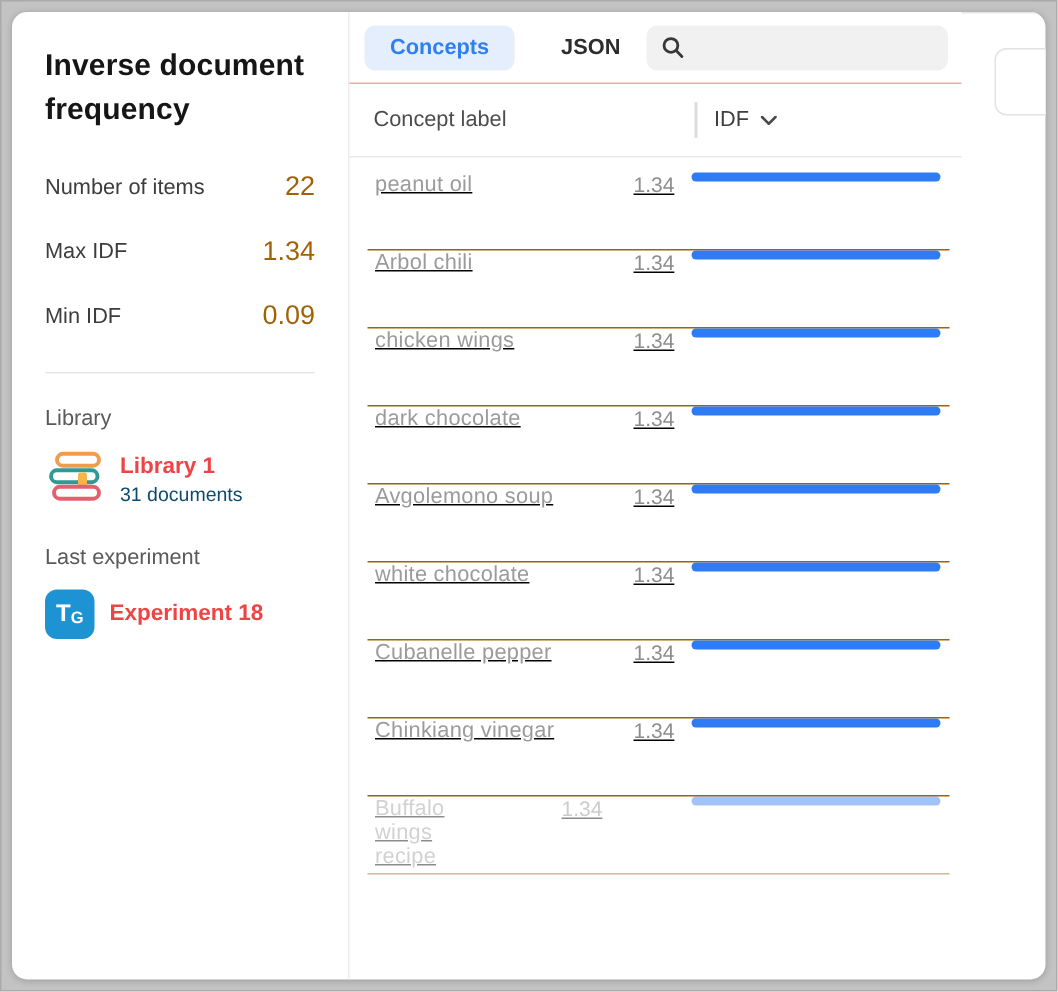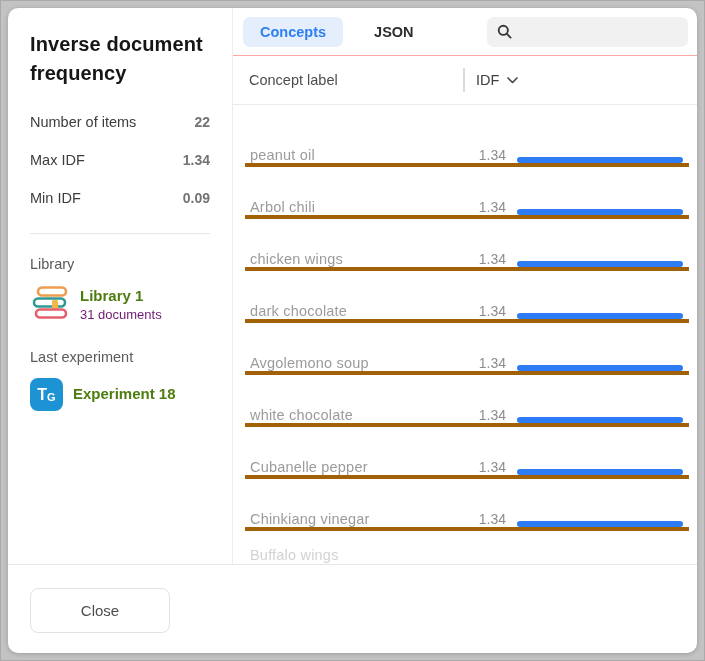--- a/index.html
+++ b/index.html
@@ -15,7 +15,7 @@
     position: absolute; left: 8px; top: 8px; width: 689px; height: 645px;
     background: #ffffff; border-radius: 10px; overflow: hidden;
     box-shadow: 0 1px 5px rgba(0,0,0,.20);
-    display: flex; flex-direction: column;
+    display: flex; flex-direction: row;
   }
   .modal-body { flex: 1; display: flex; min-height: 0; }
 

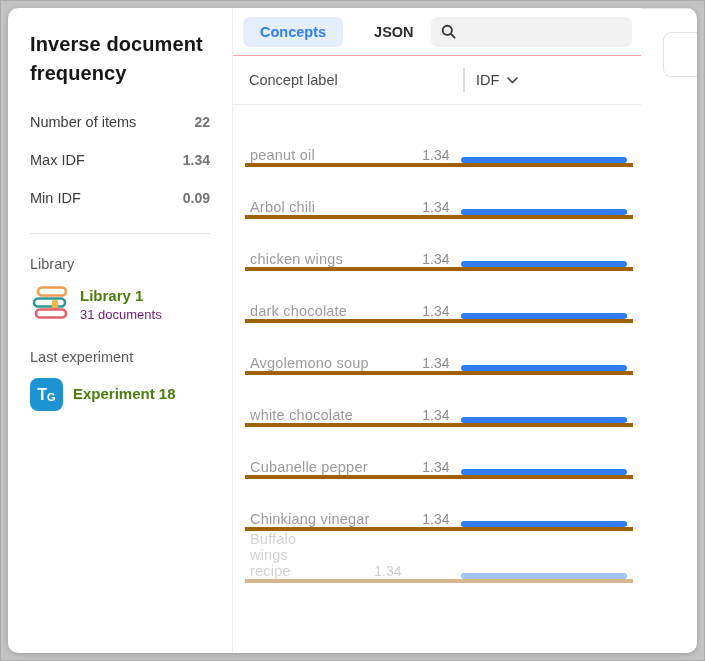--- a/index.html
+++ b/index.html
@@ -24,7 +24,7 @@
   .title { font-size: 20px; font-weight: bold; color: #161616; line-height: 29px; margin-bottom: 26px; letter-spacing: .1px; }
   .stat-row { display: flex; justify-content: space-between; align-items: center; margin-bottom: 22px; }
   .stat-label { font-size: 14.5px; color: #3d3d3d; }
-  .stat-value { font-size: 14px; color: #737373; font-weight: bold; }
+  .stat-value { font-size: 18px; color: #a16207; }
   .sb-divider { border: none; border-top: 1px solid #e6e6e6; margin: 27px 0 22px 0; }
   .section-label { font-size: 14.5px; color: #5a5a5a; margin-bottom: 13px; }
   .entity { display: flex; align-items: center; gap: 10px; margin-bottom: 26px; cursor: pointer; }

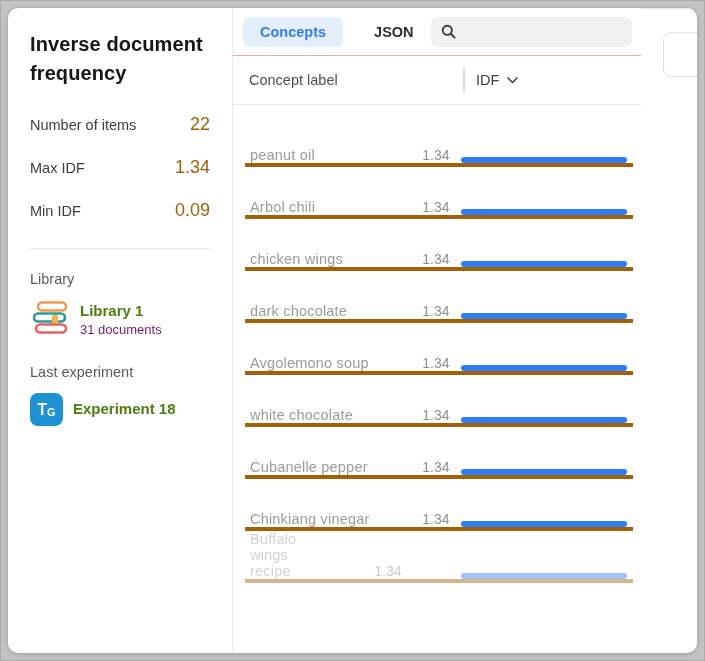--- a/index.html
+++ b/index.html
@@ -70,7 +70,7 @@
   .list { flex: 1; overflow: hidden; padding-top: 10px; }
   .concept-row {
     height: 52px; margin: 0 8px 0 12px; padding: 0 6px 0 5px;
-    border-bottom: 4px solid #a16207; display: flex; align-items: flex-end;
+    border-bottom: 1px solid #a16207; display: flex; align-items: flex-start; text-decoration: underline;
   }
   .concept-label { flex: 1; font-size: 14.5px; color: #9b9b9b; letter-spacing: .2px; }
   .concept-value { font-size: 14px; color: #8d8d8d; margin-right: 11px; }

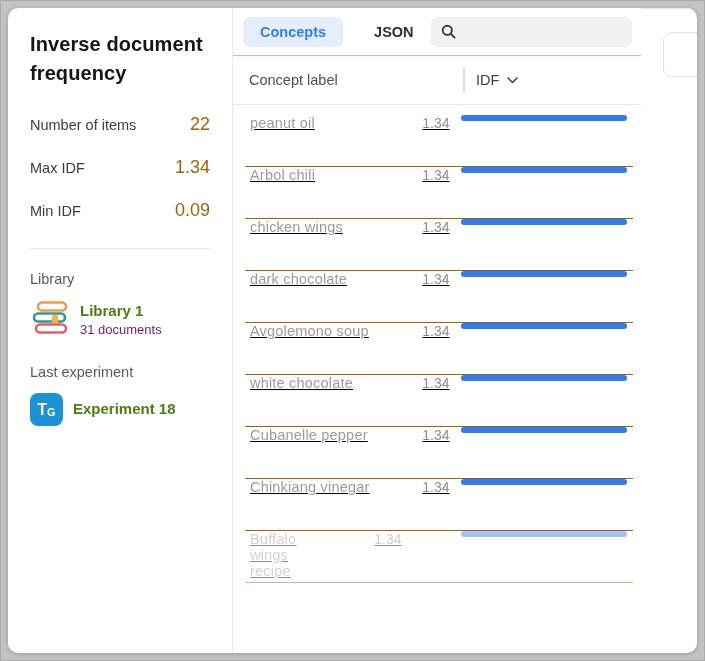--- a/index.html
+++ b/index.html
@@ -28,7 +28,7 @@
   .sb-divider { border: none; border-top: 1px solid #e6e6e6; margin: 27px 0 22px 0; }
   .section-label { font-size: 14.5px; color: #5a5a5a; margin-bottom: 13px; }
   .entity { display: flex; align-items: center; gap: 10px; margin-bottom: 26px; cursor: pointer; }
-  .entity-name { font-size: 15px; font-weight: bold; color: #4d7c0f; margin-bottom: 3px; }
+  .entity-name { font-size: 15px; font-weight: bold; color: #ef4444; margin-bottom: 3px; }
   .entity-meta { font-size: 13px; color: #701a75; }
   .books-icon { width: 40px; height: 38px; display: inline-flex; align-items: center; justify-content: center; flex-shrink: 0; }
   .badge {

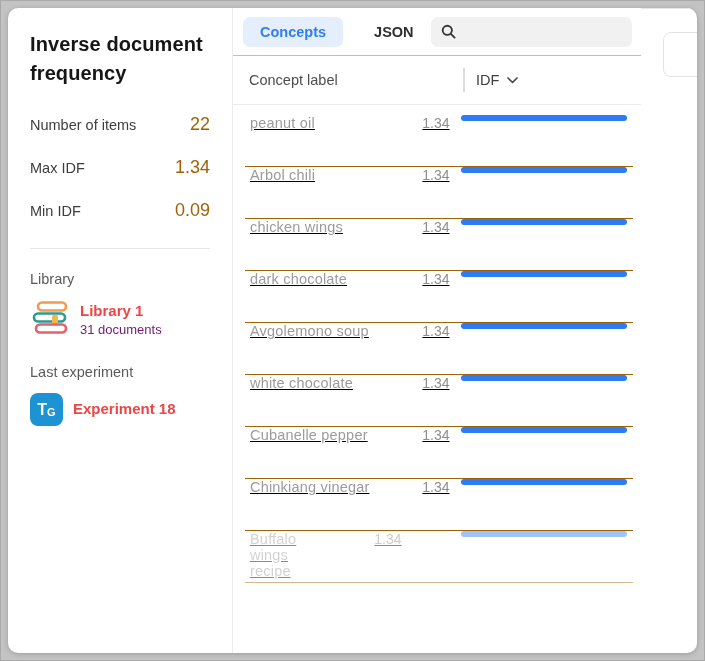--- a/index.html
+++ b/index.html
@@ -29,7 +29,7 @@
   .section-label { font-size: 14.5px; color: #5a5a5a; margin-bottom: 13px; }
   .entity { display: flex; align-items: center; gap: 10px; margin-bottom: 26px; cursor: pointer; }
   .entity-name { font-size: 15px; font-weight: bold; color: #ef4444; margin-bottom: 3px; }
-  .entity-meta { font-size: 13px; color: #701a75; }
+  .entity-meta { font-size: 13px; color: #0c4a6e; }
   .books-icon { width: 40px; height: 38px; display: inline-flex; align-items: center; justify-content: center; flex-shrink: 0; }
   .badge {
     width: 33px; height: 33px; border-radius: 8px; background: var(--badge-bg, #1e93d4);

